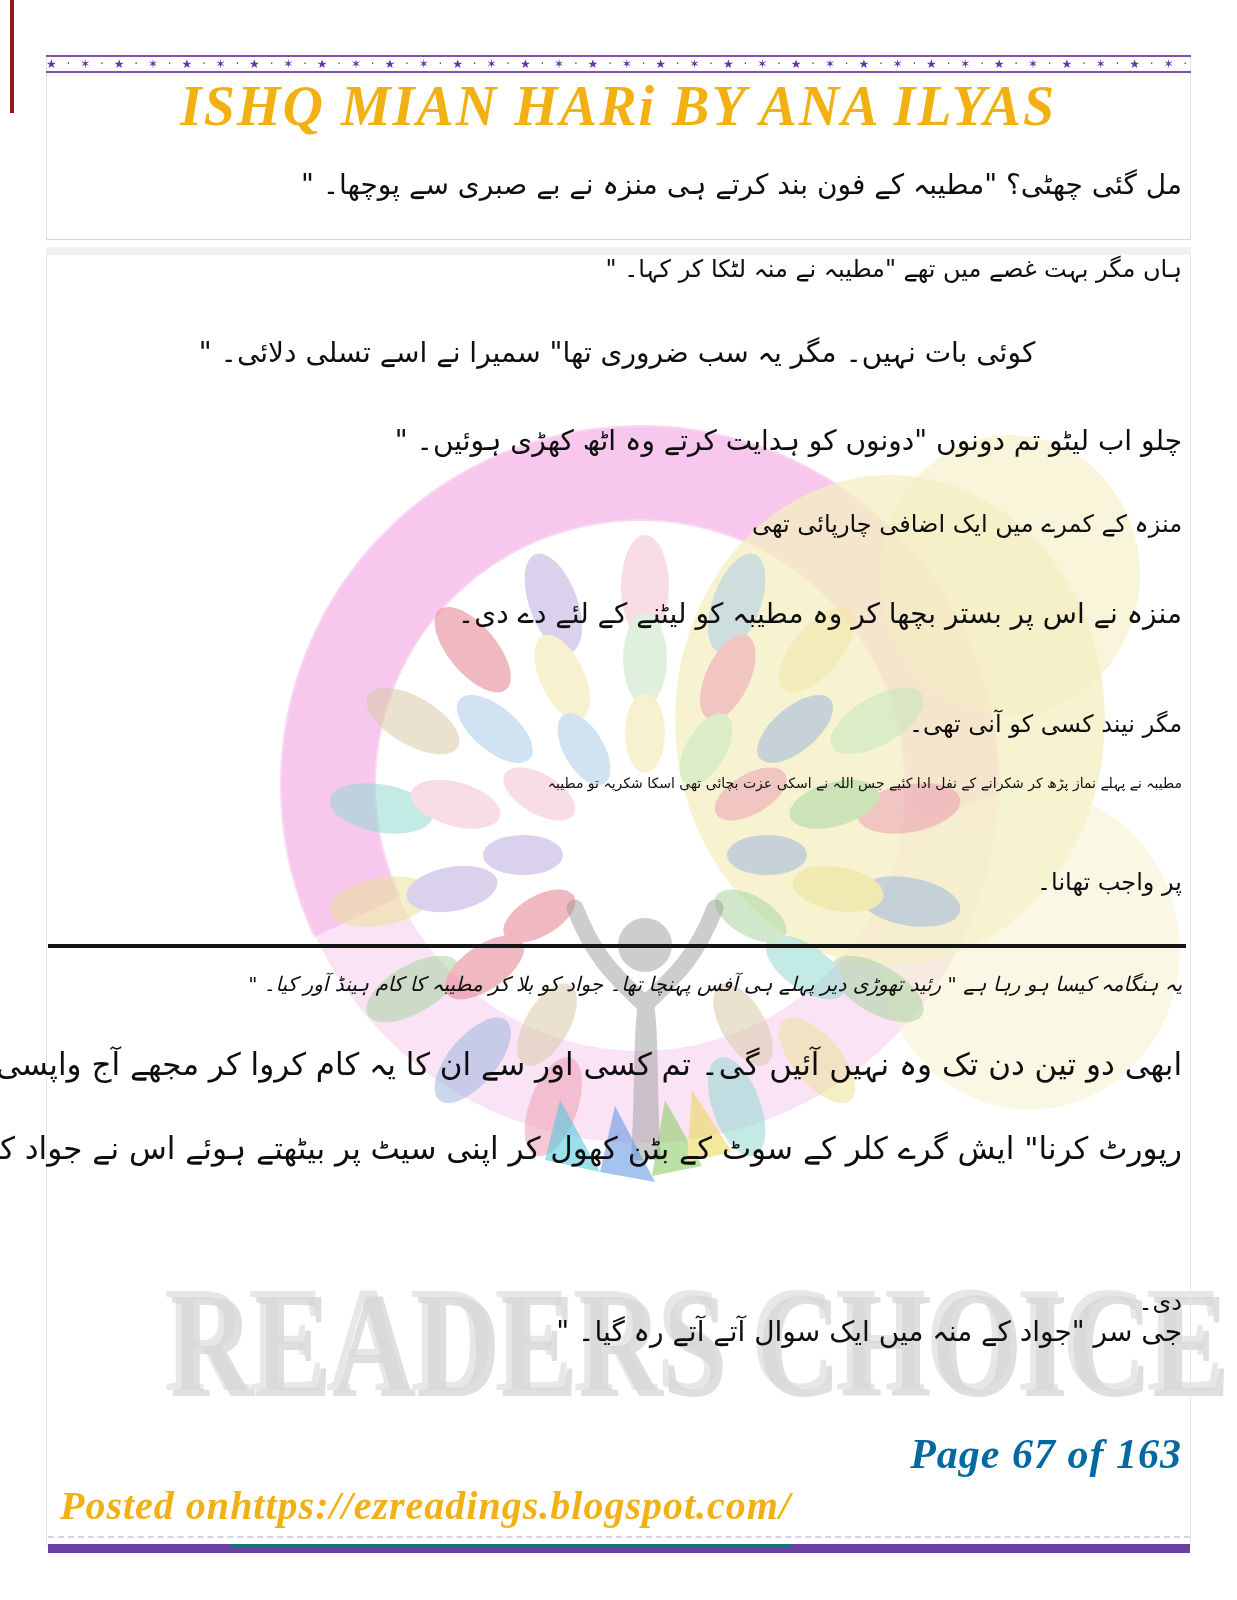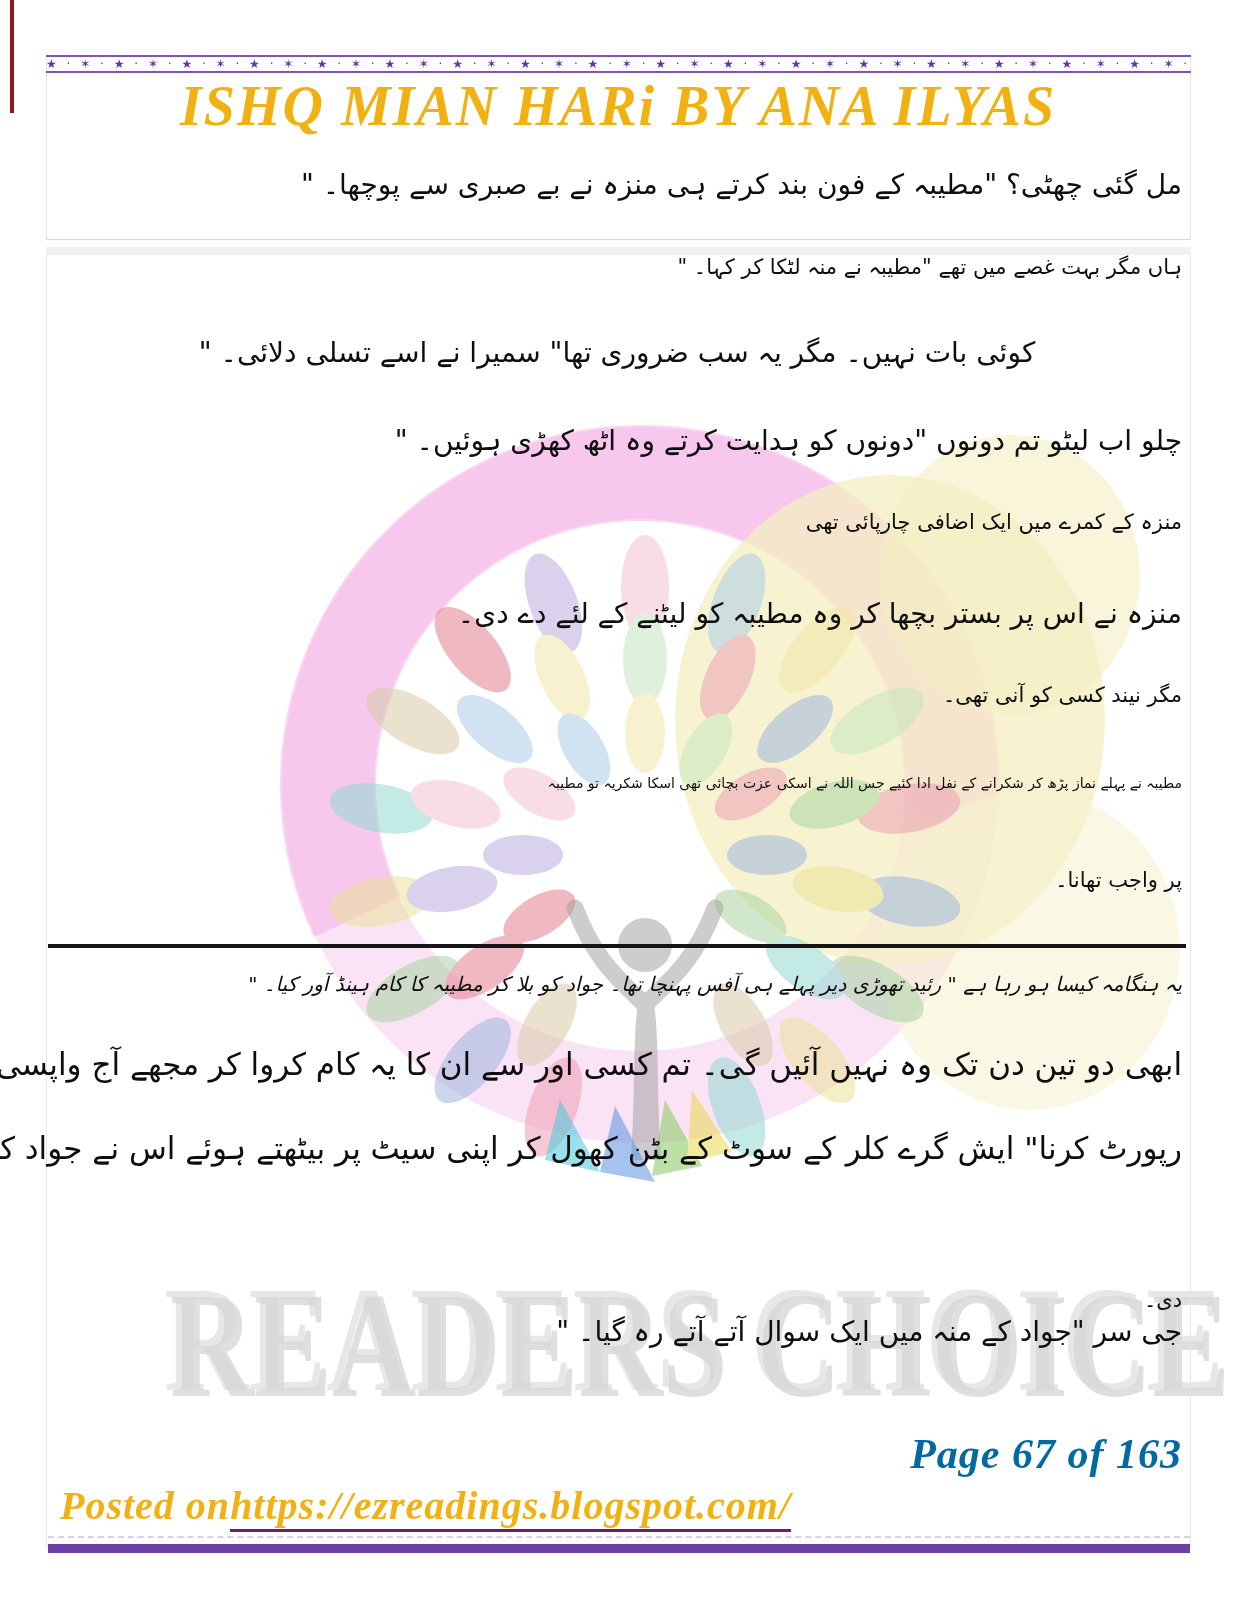--- a/index.html
+++ b/index.html
@@ -29,7 +29,7 @@
   
   .uline{left:52px;right:55px;direction:rtl;text-align:right;white-space:nowrap;
          color:#0e0e0e;font-family:"DejaVu Sans",sans-serif;z-index:3;}
-  .fs30{font-size:21px;} .fs28{font-size:28px;} .fs23{font-size:31px;}
+  .fs30{font-size:24px;} .fs28{font-size:28px;} .fs23{font-size:31px;}
   .fs22{font-size:14px;} .fs20{font-size:20px;font-style:italic;}
   .l1{top:168px;} .l2{top:255px;} .l3{top:336px;text-align:center;} .l4{top:424px;}
   .l5{top:510px;} .l6{top:597px;text-align:right;} .l7{top:683px;} .l8{top:775px;}

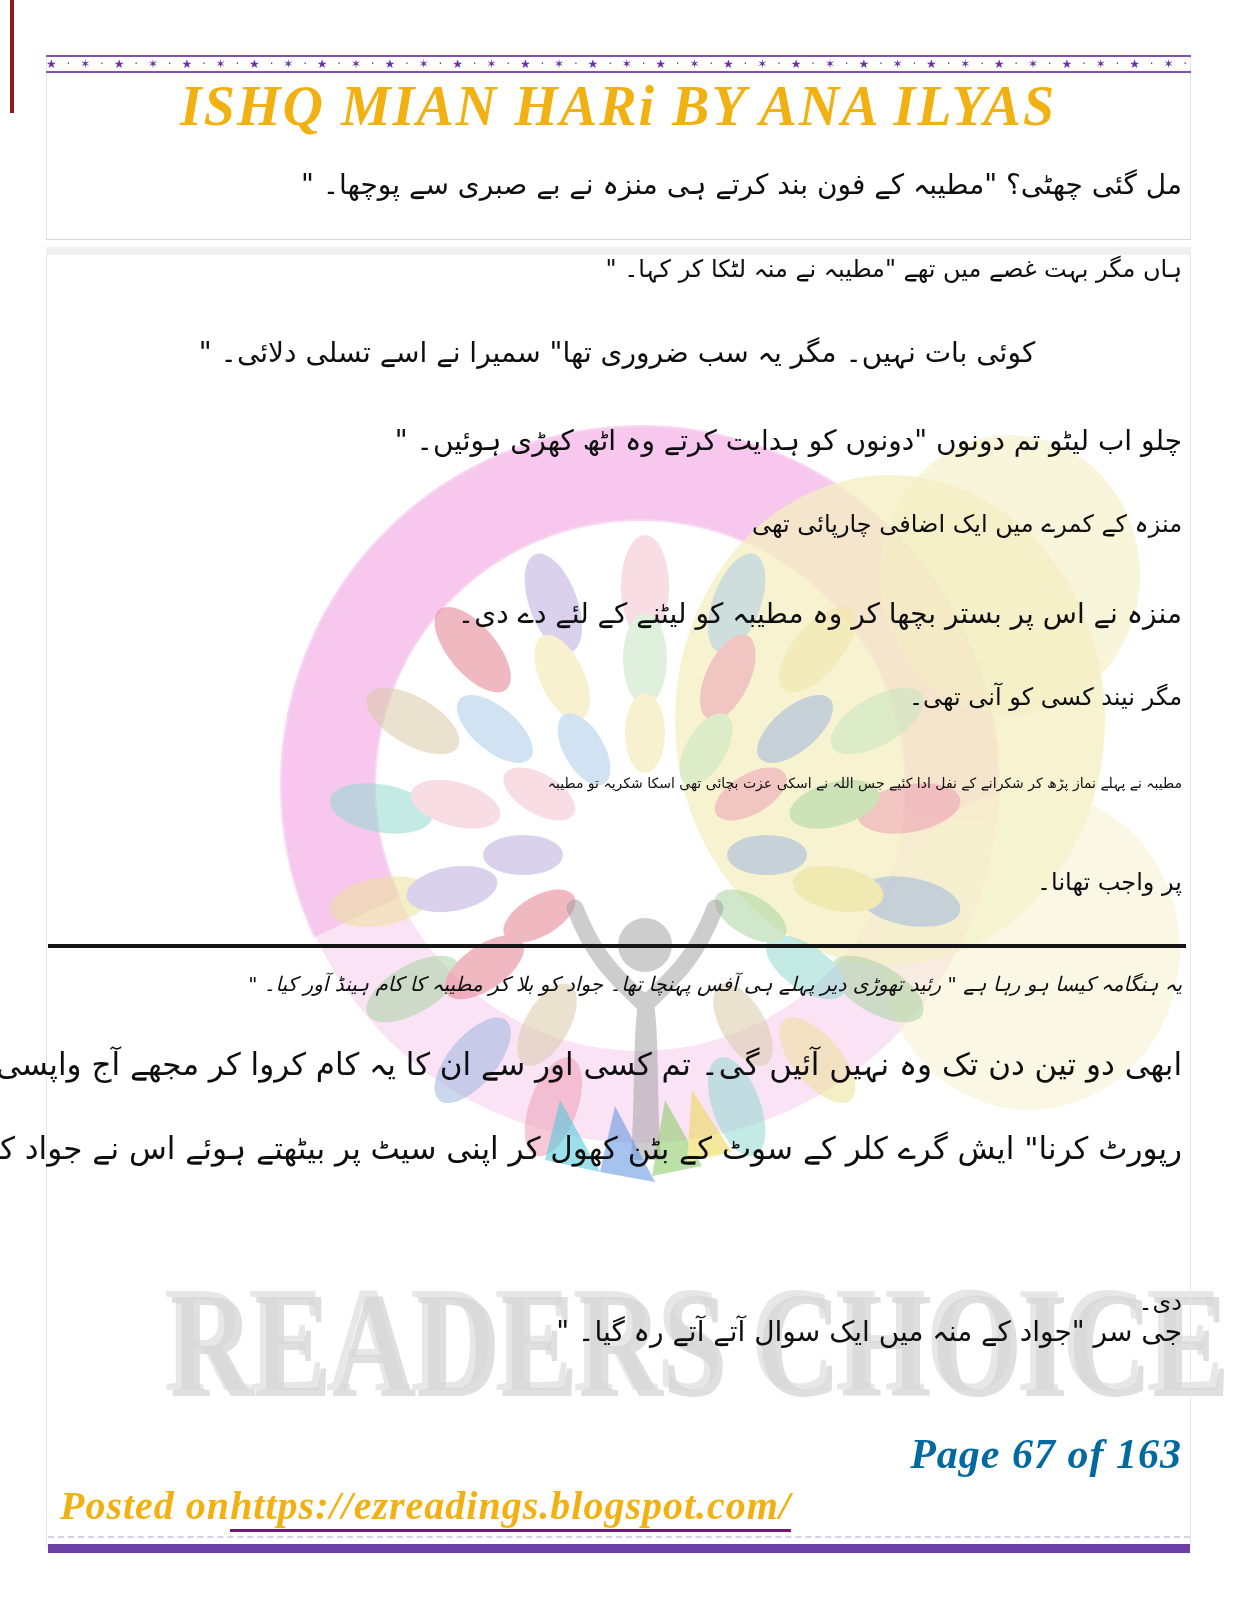--- a/index.html
+++ b/index.html
@@ -32,7 +32,7 @@
   .fs30{font-size:24px;} .fs28{font-size:28px;} .fs23{font-size:31px;}
   .fs22{font-size:14px;} .fs20{font-size:20px;font-style:italic;}
   .l1{top:168px;} .l2{top:255px;} .l3{top:336px;text-align:center;} .l4{top:424px;}
-  .l5{top:510px;} .l6{top:597px;text-align:right;} .l7{top:683px;} .l8{top:775px;}
+  .l5{top:510px;} .l6{top:597px;text-align:right;} .l7{top:710px;} .l8{top:775px;}
   .l9{top:868px;} .l10{top:972px;} .l11{top:1046px;} .l12{top:1130px;}
   .l13{top:1288px;} .l14{top:1315px;}
 

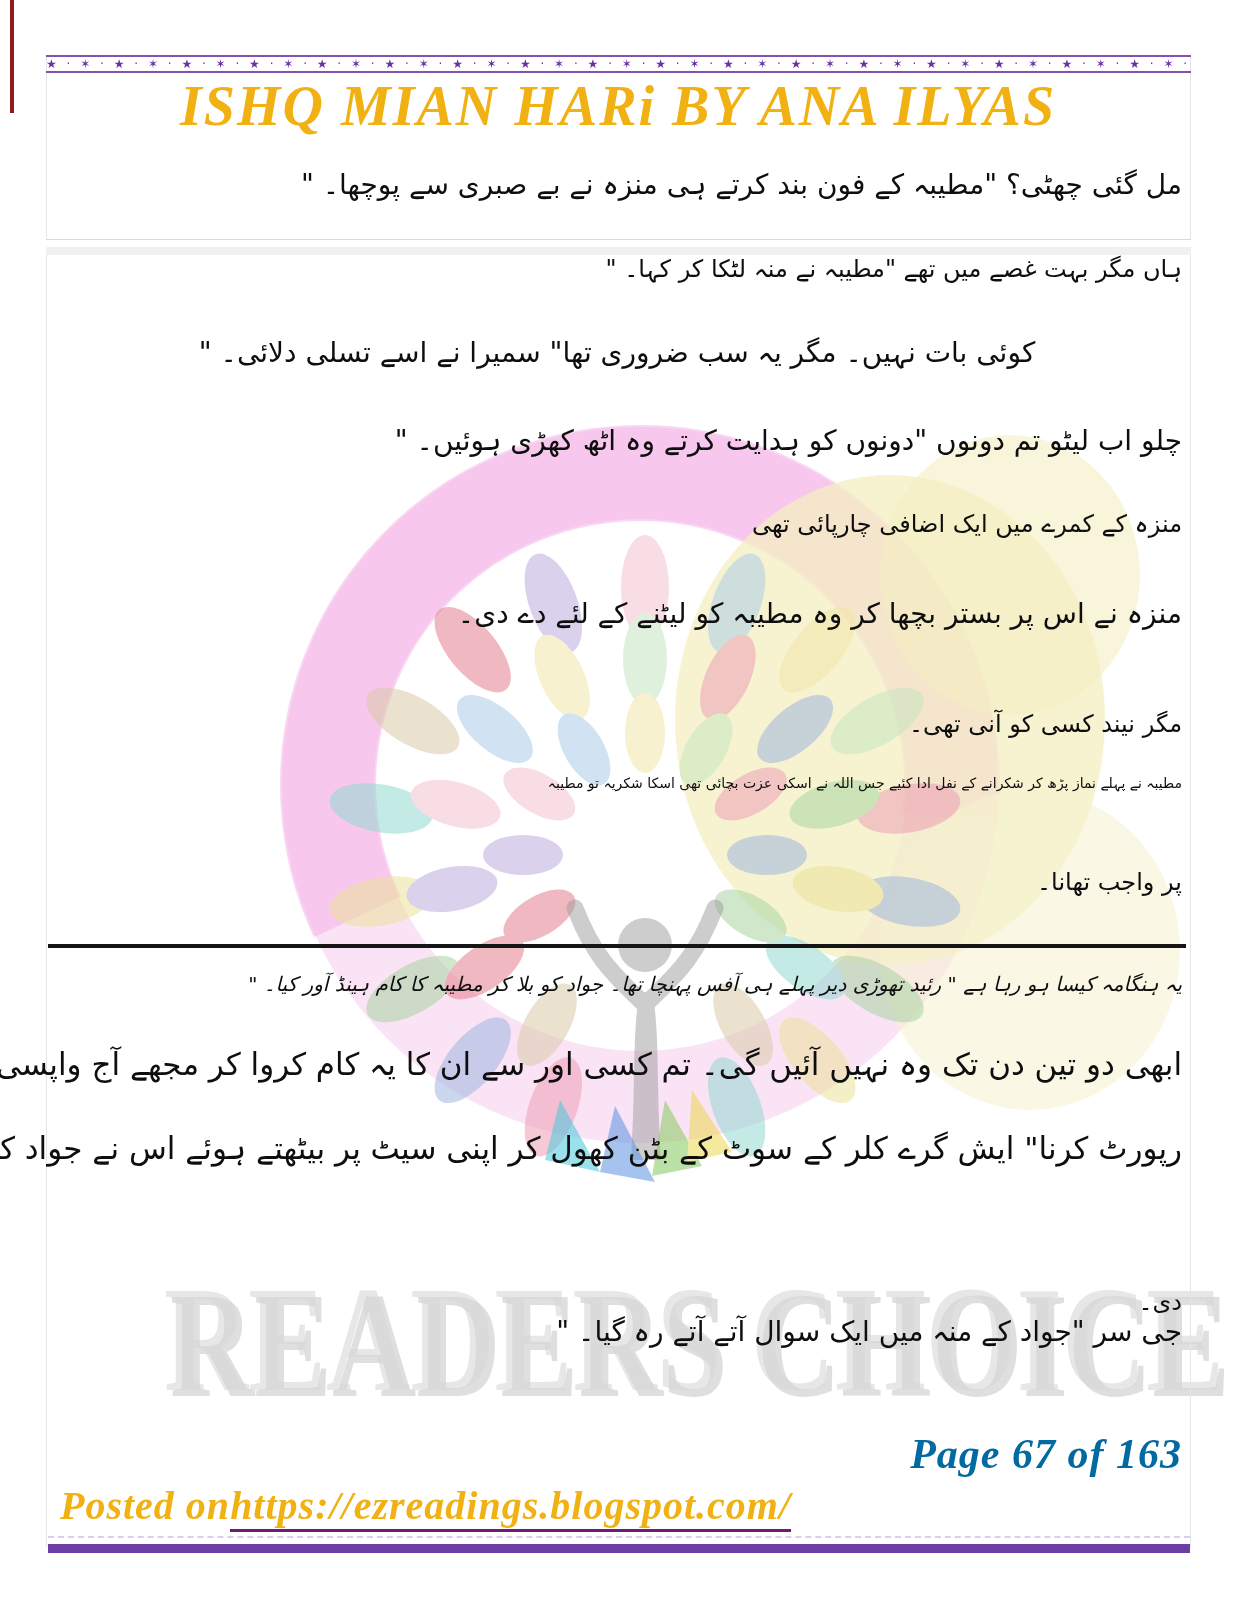--- a/index.html
+++ b/index.html
@@ -44,7 +44,7 @@
          font:italic bold 42px "Liberation Serif",serif;letter-spacing:1px;z-index:3;}
   .footer{left:60px;top:1482px;color:#f2b112;white-space:nowrap;
          font:italic bold 40px "Liberation Serif",serif;letter-spacing:1px;z-index:3;}
-  .footer .url{border-bottom:3px solid #701a75;padding-bottom:1px;cursor:pointer;}
+  .footer .url{border-bottom:3px solid #0f766e;padding-bottom:16px;cursor:pointer;}
 
   .dashed-line{left:48px;width:1142px;top:1536px;height:0;
          border-top:2px dashed #d9d2e6;}

